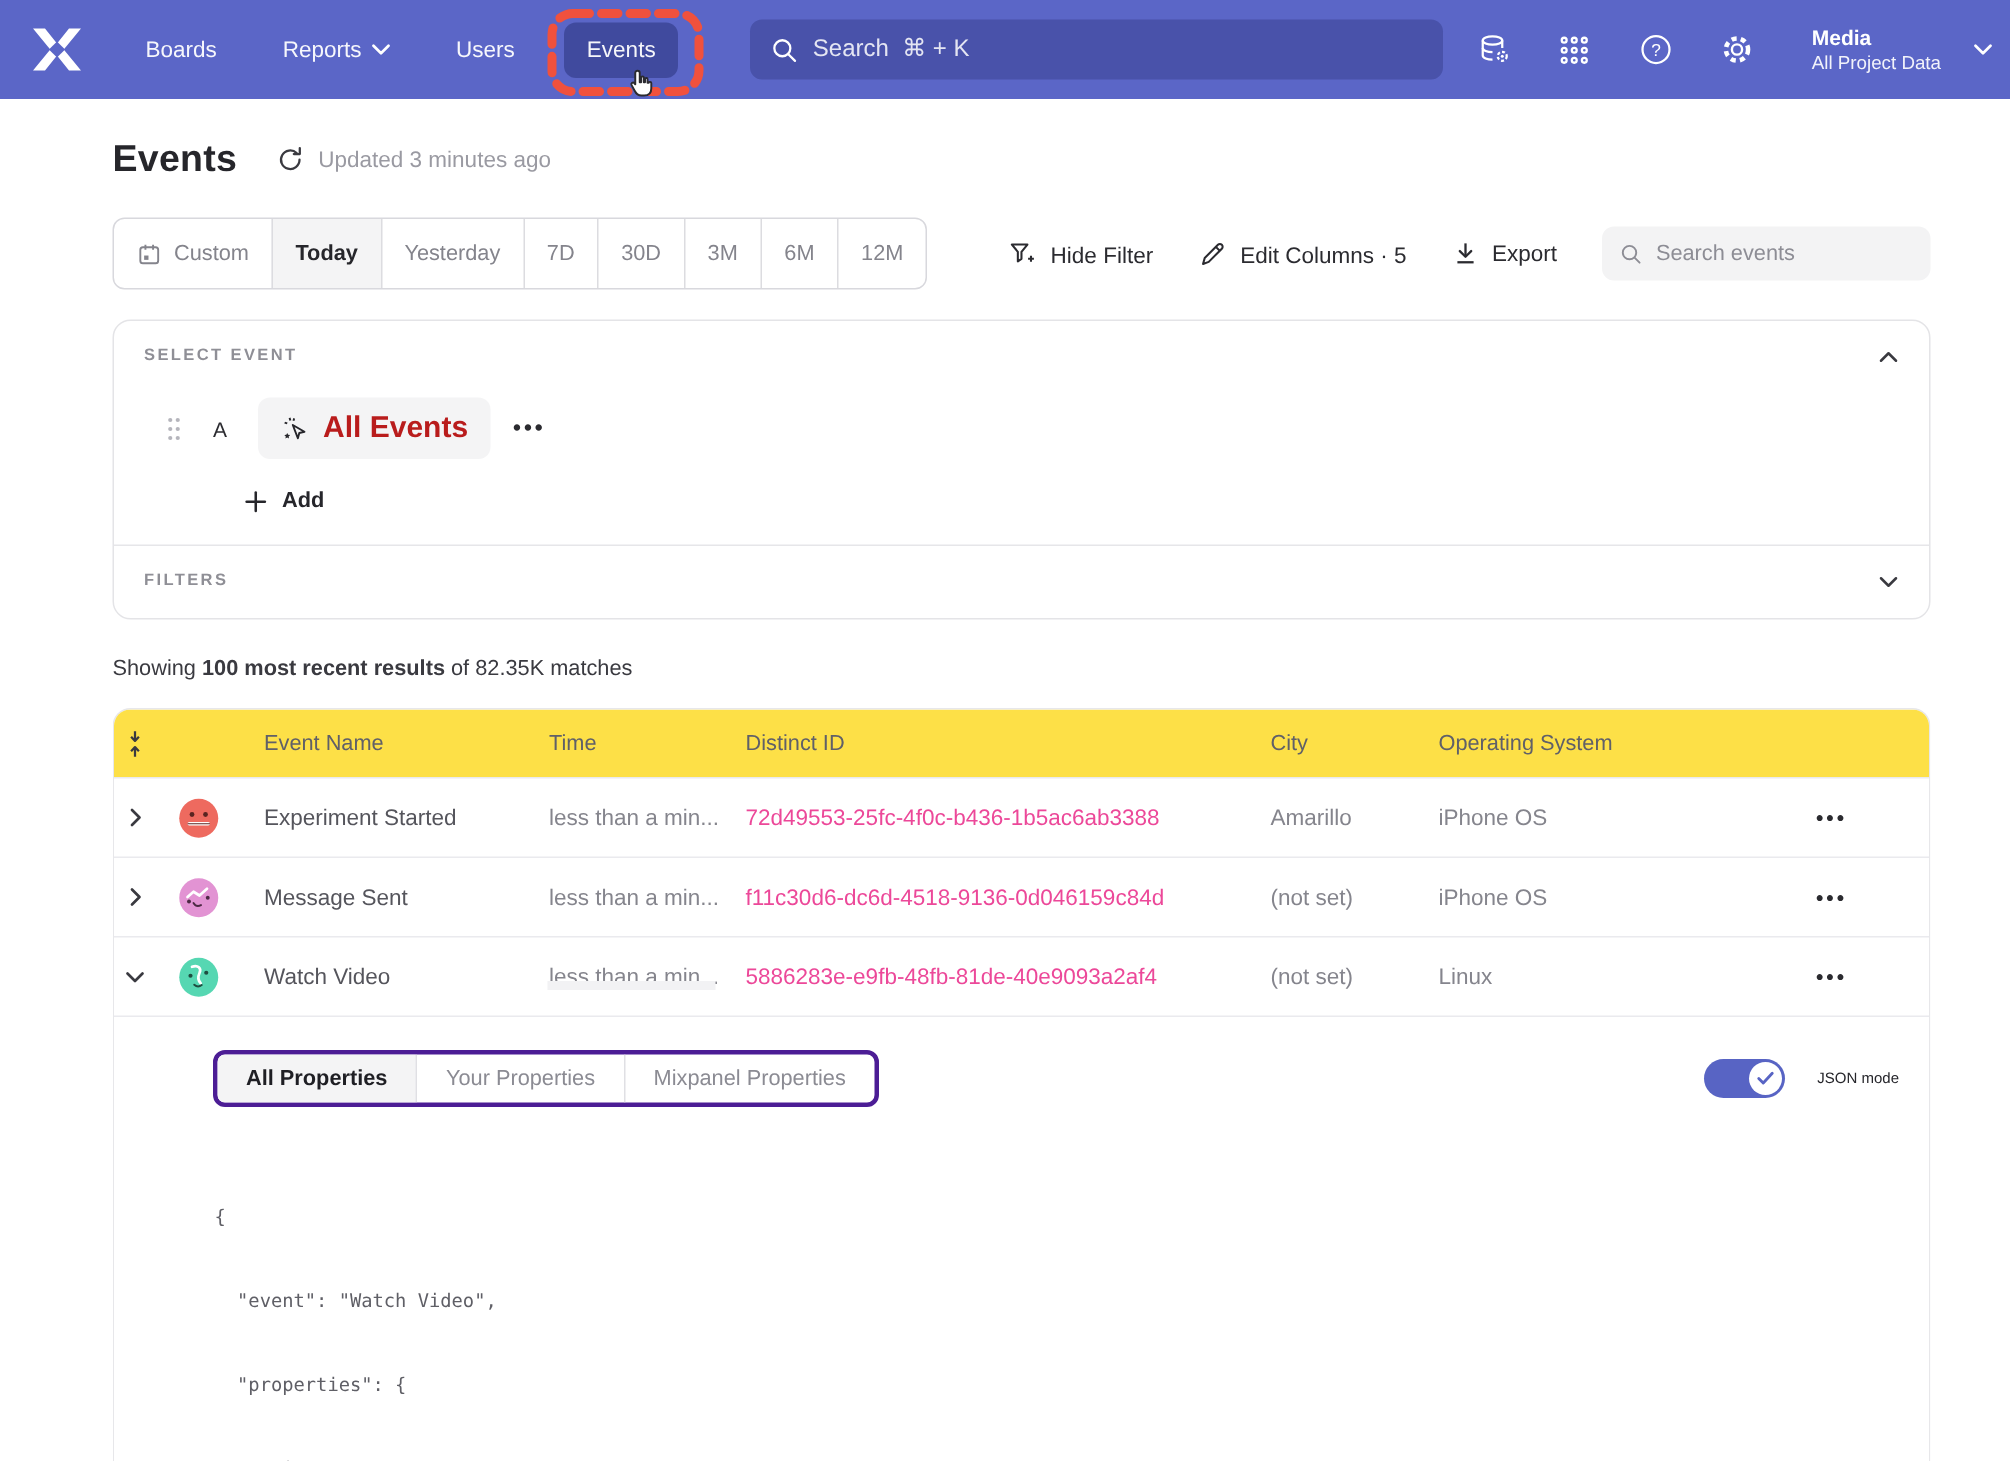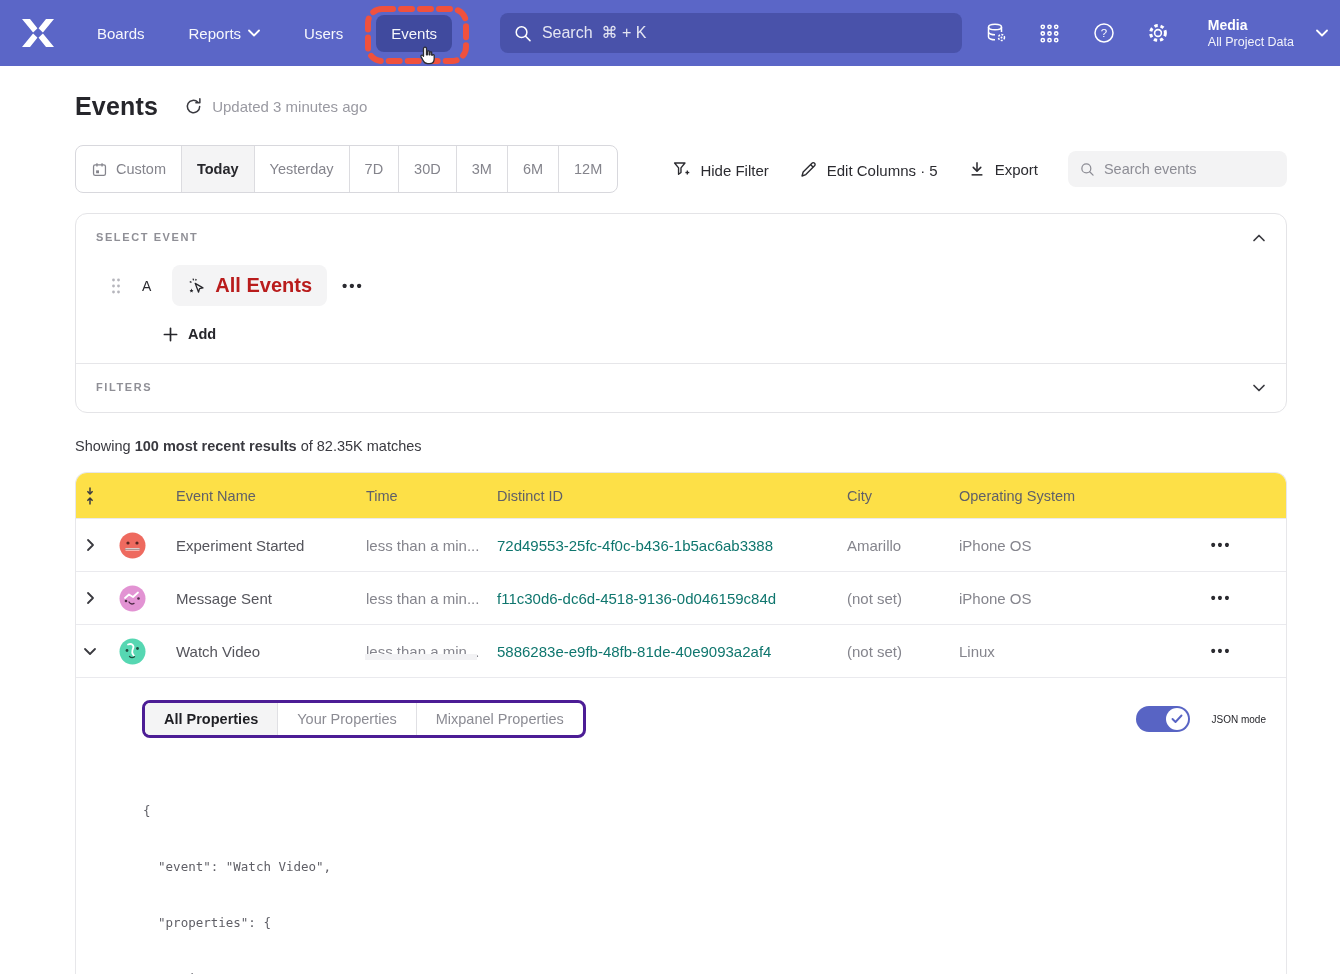--- a/index.html
+++ b/index.html
@@ -78,7 +78,7 @@
   .cell.name { color:#55555c; }
   .cell.time { color:#85858d; position:relative; }
   .time-strip { position:absolute; left:9px; bottom:-6px; width:112px; height:12px; background:#f2f2f4; }
-  .cell.id { color:#0f766e; cursor:pointer; }
+  .cell.id { color:#ec4899; cursor:pointer; }
   .cell.dim { color:#85858d; }
   .expander { display:flex; justify-content:center; align-items:center; cursor:pointer; color:#3a3a40; }
   .avatar-cell { display:flex; align-items:center; padding-left:15px; }

